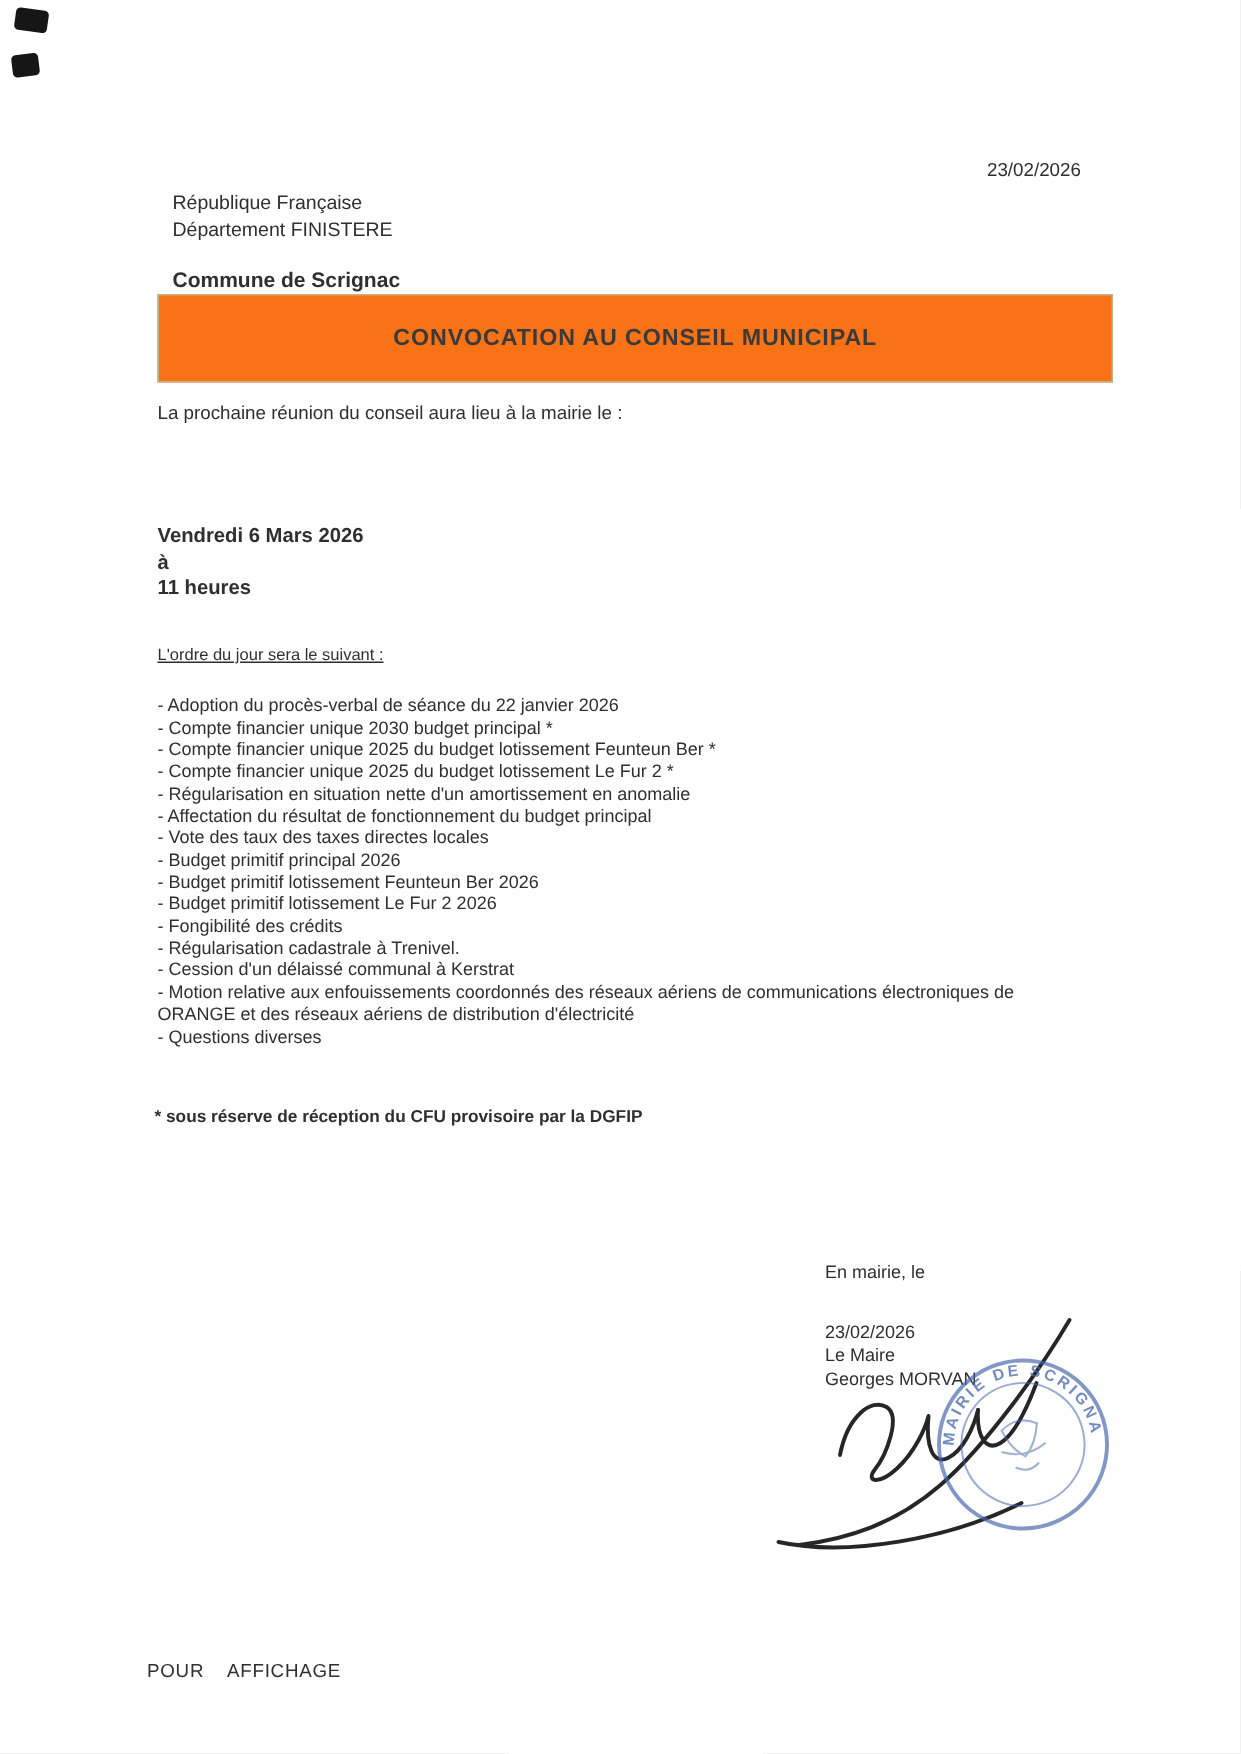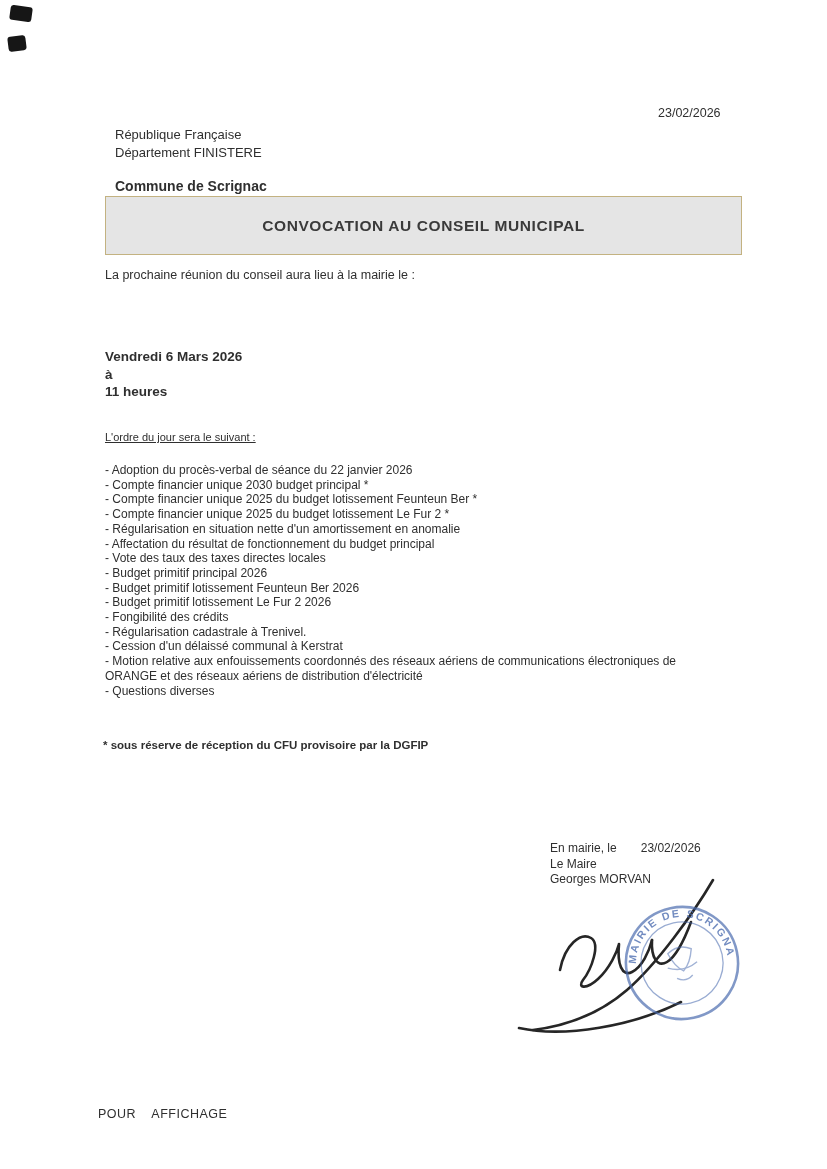--- a/index.html
+++ b/index.html
@@ -19,7 +19,7 @@
 
   .banner {
     position:absolute; left:105px; top:196px; width:635px; height:57px;
-    background:#e5e5e5; border:1px solid #c3b281;
+    background:#f97316; border:1px solid #c3b281;
     display:flex; align-items:center; justify-content:center;
   }
   .banner-title { font-weight:bold; font-size:15.5px; letter-spacing:0.6px; color:#3a3a3a; }

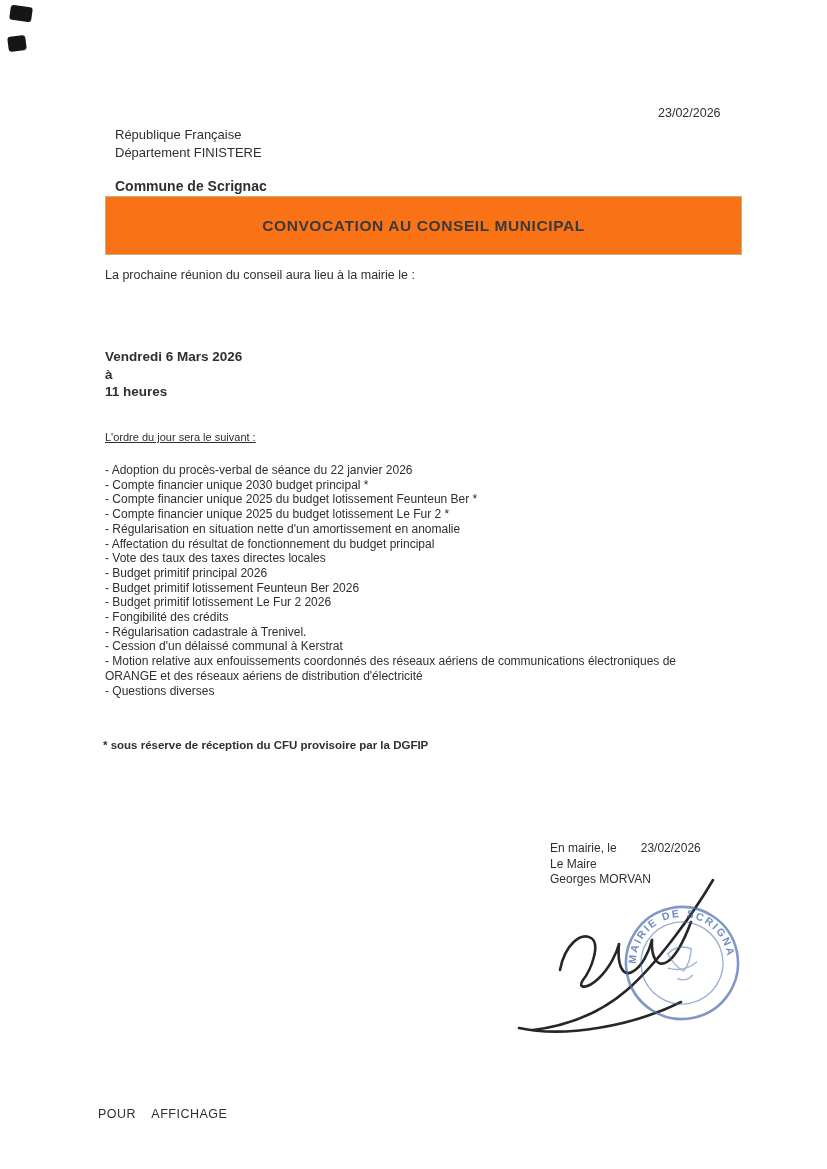--- a/index.html
+++ b/index.html
@@ -40,7 +40,7 @@
   .footnote { position:absolute; left:103px; top:739px; font-size:11.5px; font-weight:bold; }
 
   .sig-block { position:absolute; left:550px; top:841px; font-size:12px; line-height:15.5px; }
-  .sig-line1 { display:flex; gap:24px; }
+  .sig-line1 { display:flex; gap:24px;flex-direction:column; }
 
   .signature-svg { position:absolute; left:505px; top:872px; width:250px; height:170px; }
 

